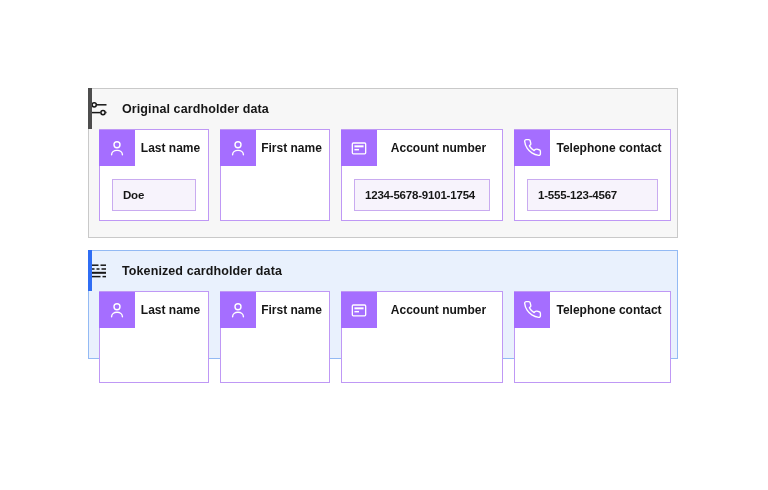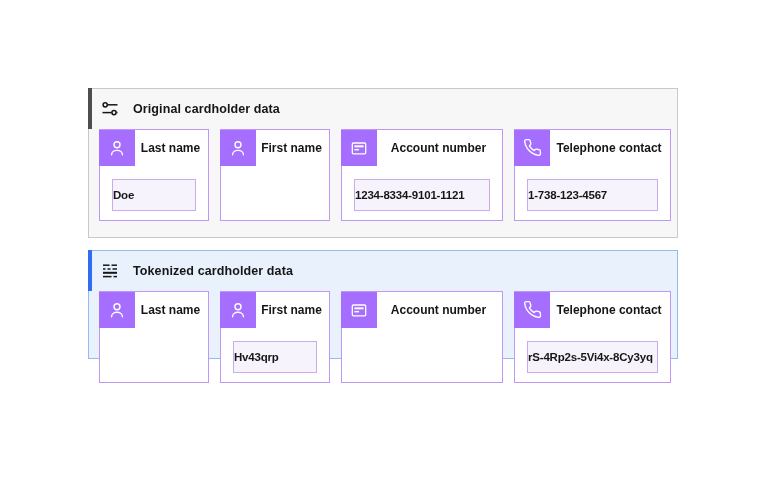--- a/index.html
+++ b/index.html
@@ -17,7 +17,7 @@
   .accent{position:absolute;left:-1px;top:-1px;width:4px;height:41px;}
   .panel-original .accent{background:#4d4d4d;}
   .panel-tokenized .accent{background:#2f6df4;}
-  .panel-header{display:flex;align-items:center;gap:13px;height:40px;padding-left:11px;}
+  .panel-header{display:flex;align-items:center;gap:13px;height:40px;}
   .hicon{width:20px;height:20px;display:flex;align-items:center;justify-content:center;flex:none;}
   .panel-title{margin:0;font-size:12.5px;font-weight:bold;letter-spacing:.1px;}
   .cards{display:flex;gap:11px;padding:0 10px;}

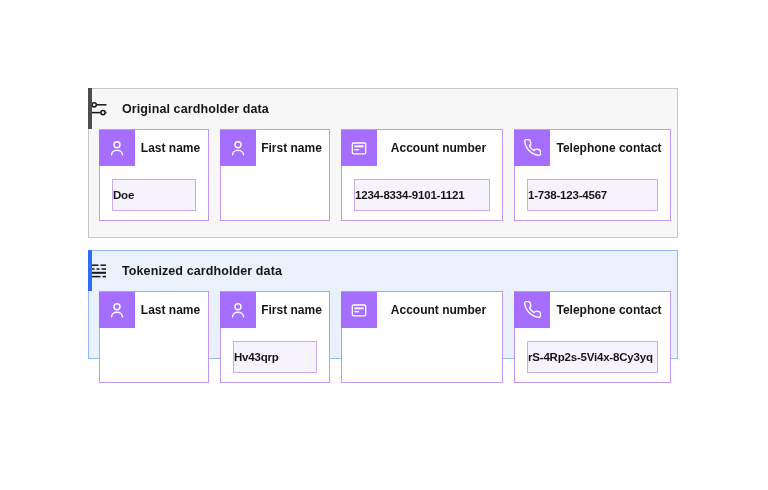--- a/index.html
+++ b/index.html
@@ -38,7 +38,7 @@
   .value-box{
     margin:13px 12px 0;height:32px;box-sizing:border-box;
     background:#f7f3fc;border:1px solid #c9abf0;
-    display:flex;align-items:center;
+    display:flex;align-items:center;padding-left:10px;
     font-weight:bold;font-size:11.5px;letter-spacing:-0.2px;white-space:nowrap;
   }
 </style>

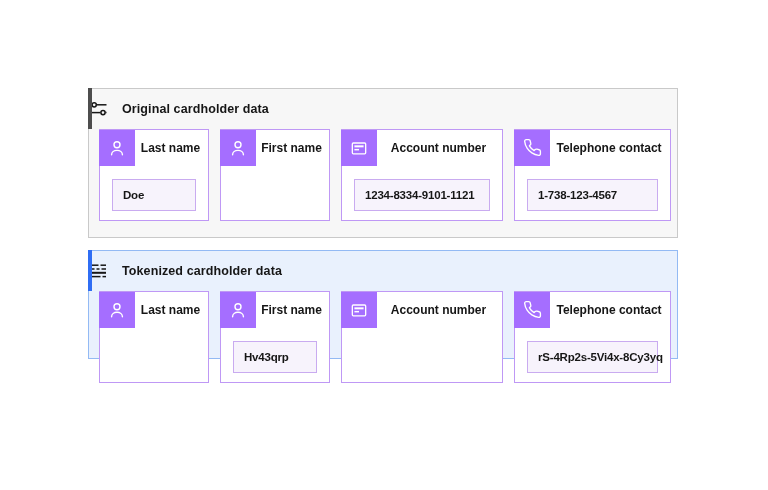--- a/index.html
+++ b/index.html
@@ -100,7 +100,7 @@
         <span class="label">Account number</span>
       </div>
       <div class="value-box">
-        <span>1234-8334-9101-1121</span>
+        <span>1234-5678-9101-1754</span>
       </div>
     </div>
 

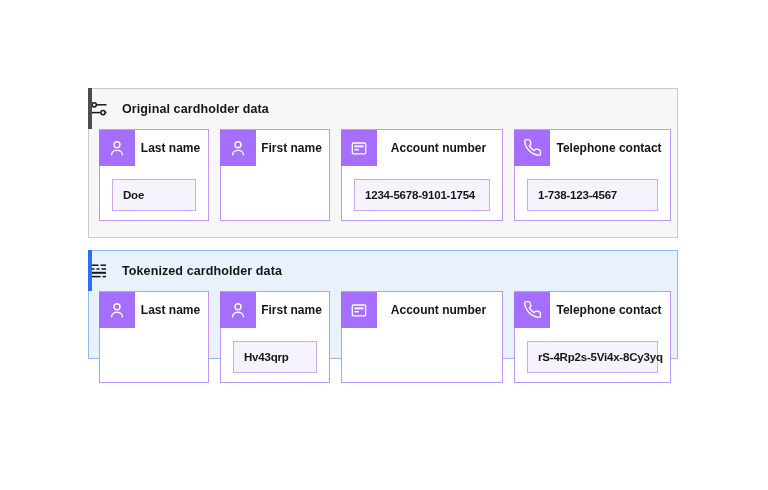--- a/index.html
+++ b/index.html
@@ -114,7 +114,7 @@
         <span class="label">Telephone contact</span>
       </div>
       <div class="value-box">
-        <span>1-738-123-4567</span>
+        <span>1-555-123-4567</span>
       </div>
     </div>
 

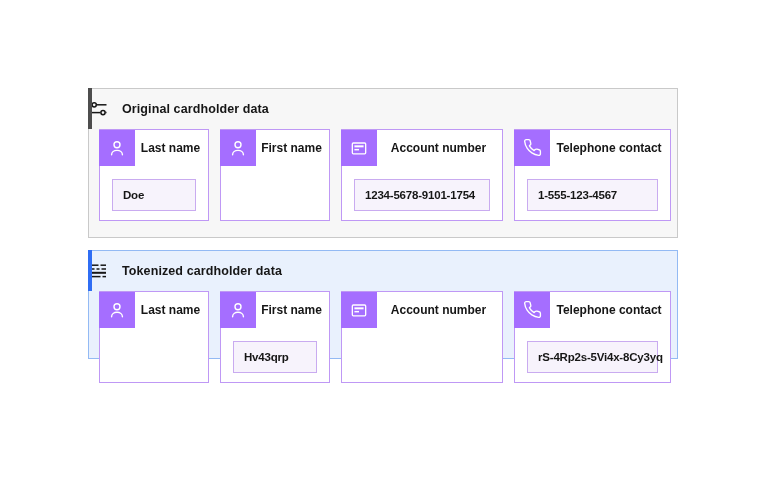--- a/index.html
+++ b/index.html
@@ -162,9 +162,6 @@
         </span>
         <span class="label">First name</span>
       </div>
-      <div class="value-box">
-        <span>Hv43qrp</span>
-      </div>
     </div>
 
     <div class="card w-lg">

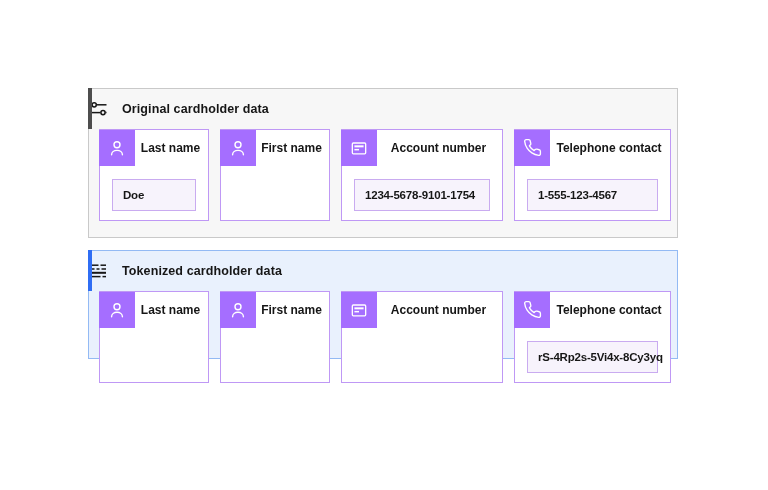--- a/index.html
+++ b/index.html
@@ -186,9 +186,6 @@
         </span>
         <span class="label">Telephone contact</span>
       </div>
-      <div class="value-box">
-        <span>rS-4Rp2s-5Vi4x-8Cy3yq</span>
-      </div>
     </div>
 
   </div>

